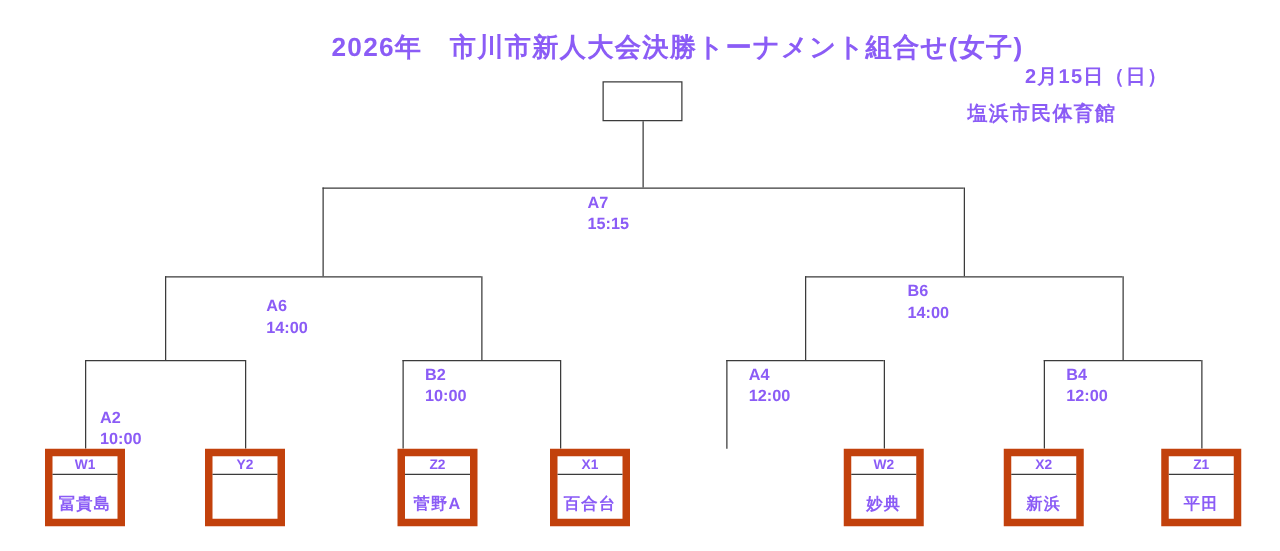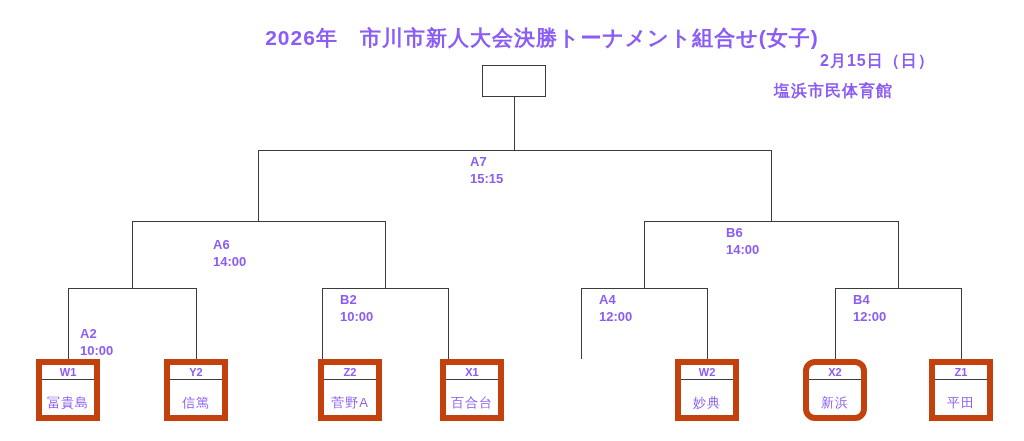--- a/index.html
+++ b/index.html
@@ -129,7 +129,7 @@
     <div class="seed">W2</div>
     <div class="name">妙典</div>
   </div>
-  <div class="team" style="left:803px;border-radius:12px;">
+  <div class="team" style="left:803px;">
     <div class="seed">X2</div>
     <div class="name">新浜</div>
   </div>

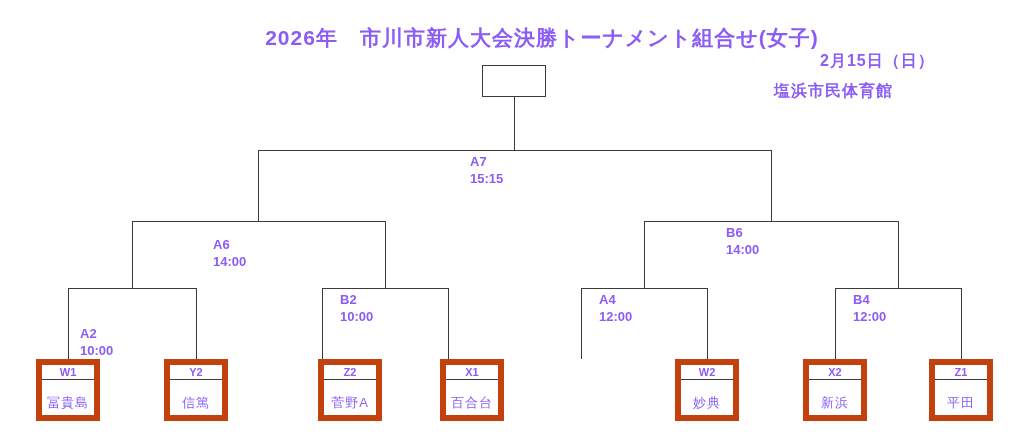--- a/index.html
+++ b/index.html
@@ -35,7 +35,7 @@
   }
   .team .name{
     height:45px;display:flex;align-items:center;justify-content:center;
-    font-size:13px;font-weight:normal;letter-spacing:1px;
+    font-size:13px;font-weight:bold;letter-spacing:1px;
   }
 </style>
 </head>

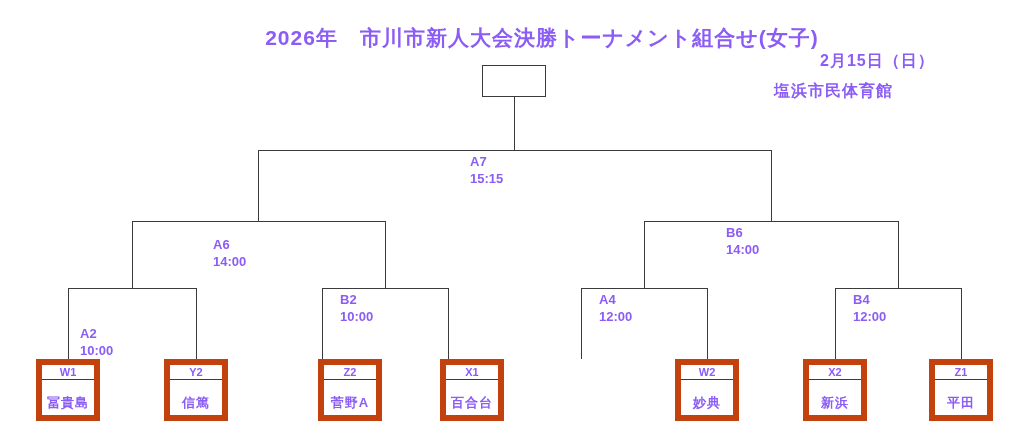--- a/index.html
+++ b/index.html
@@ -115,7 +115,6 @@
   </div>
   <div class="team" style="left:164px;">
     <div class="seed">Y2</div>
-    <div class="name">信篤</div>
   </div>
   <div class="team" style="left:290px;margin-left:28px;">
     <div class="seed">Z2</div>

